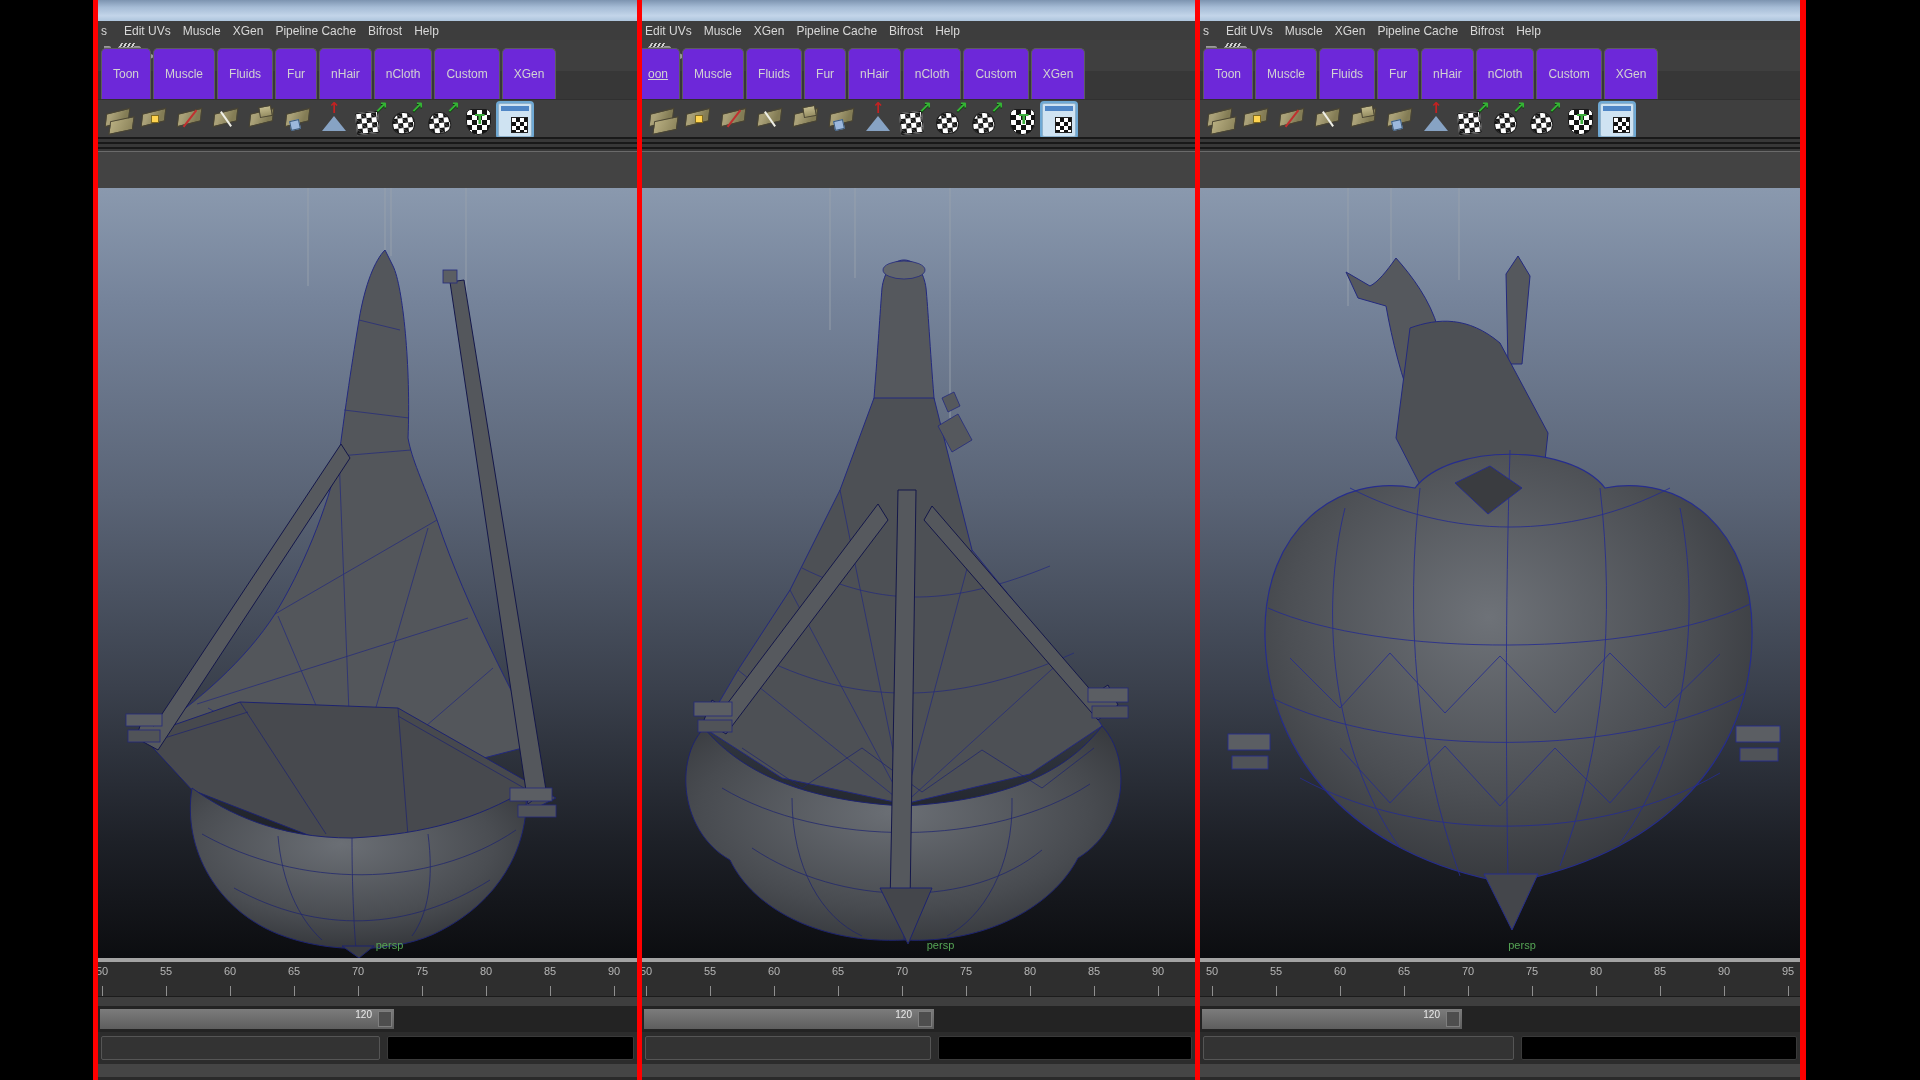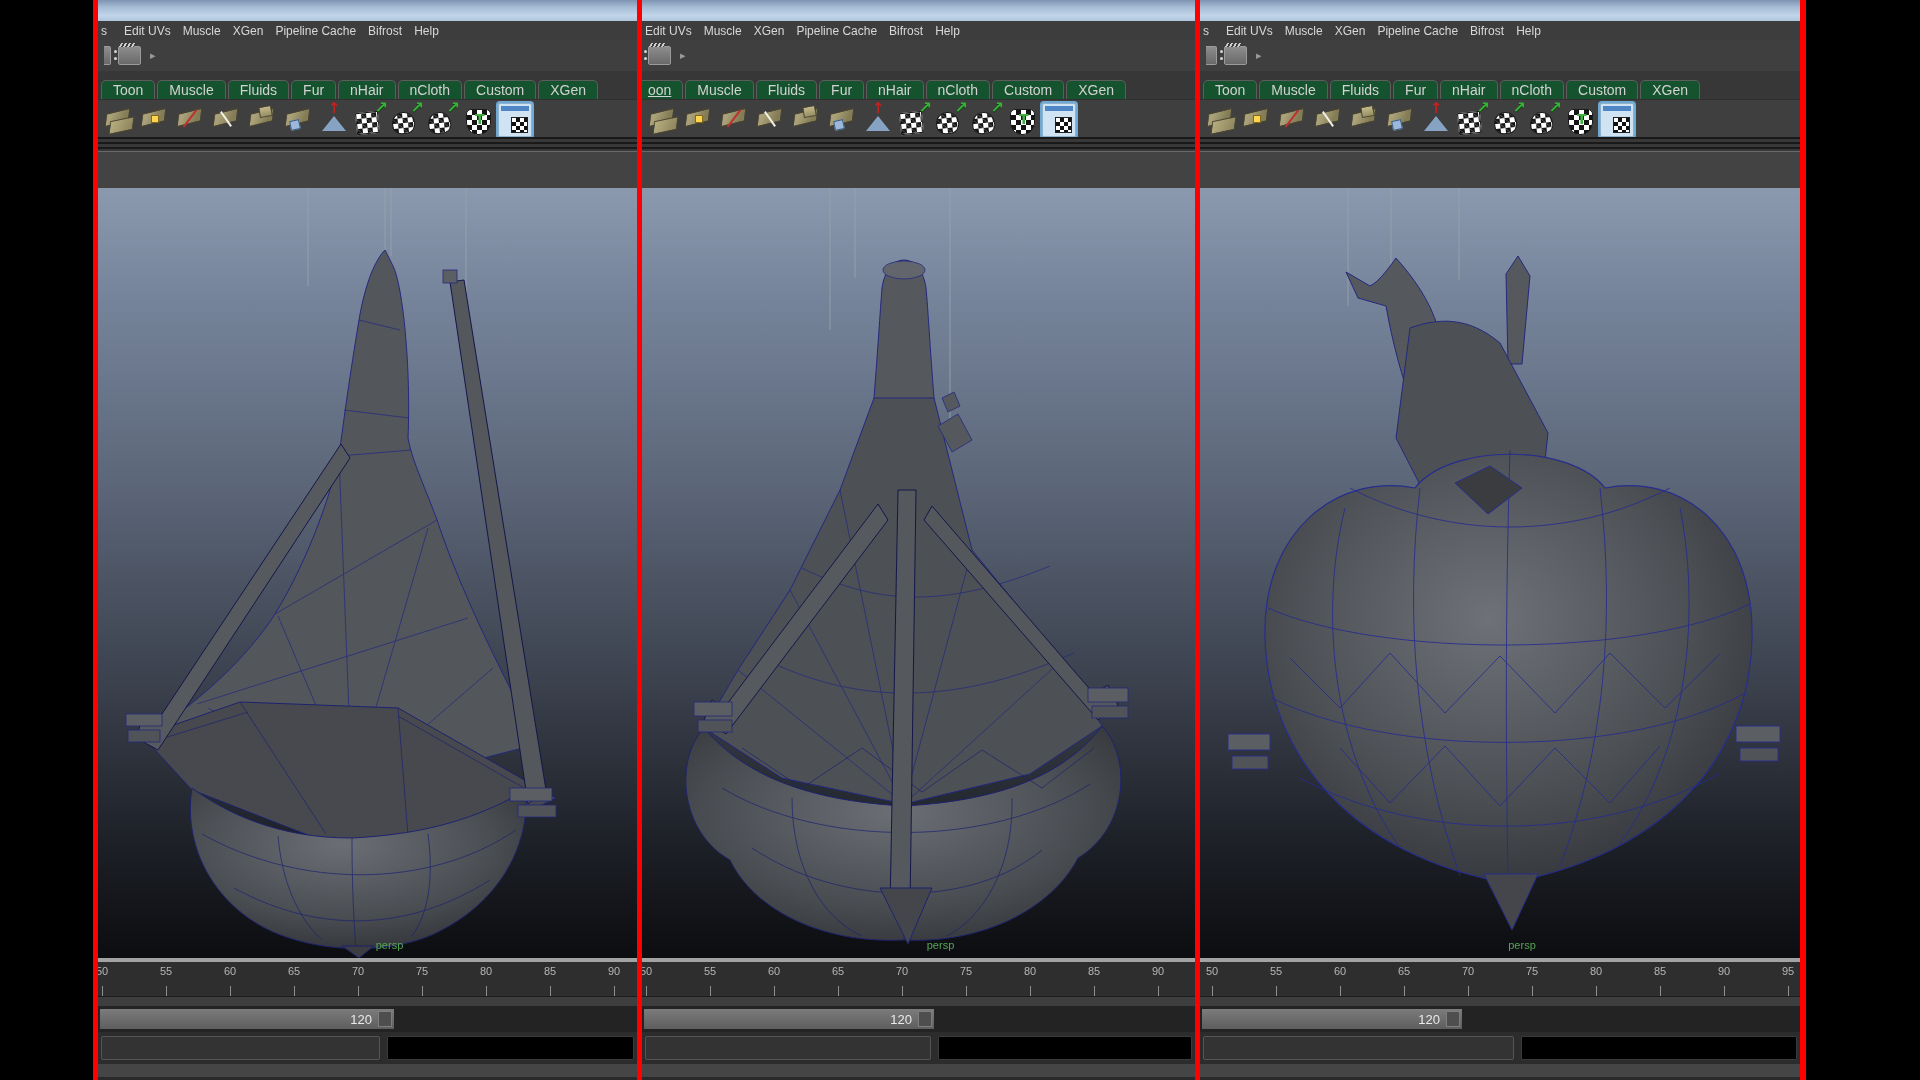--- a/index.html
+++ b/index.html
@@ -27,7 +27,7 @@
   .tb-arrow{color:#9a9a9a;font-size:11px;margin-left:9px;}
 
   .tabsrow{top:71px;height:28px;background:#373737;display:flex;align-items:flex-end;padding-left:3px;}
-  .shelf-tab{height:18px;line-height:18px;padding:0 11px;background:#14532d;color:#d2d2d2;font-size:14px;
+  .shelf-tab{height:18px;line-height:18px;padding:16px 11px;background:#6d28d9;color:#d2d2d2;font-size:12px;
              border:1px solid #5d5d5d;border-bottom:none;border-radius:5px 5px 0 0;margin-right:2px;white-space:nowrap;}
   .p2 .tabsrow .shelf-tab:first-child{margin-left:-9px;text-decoration:underline;}
 

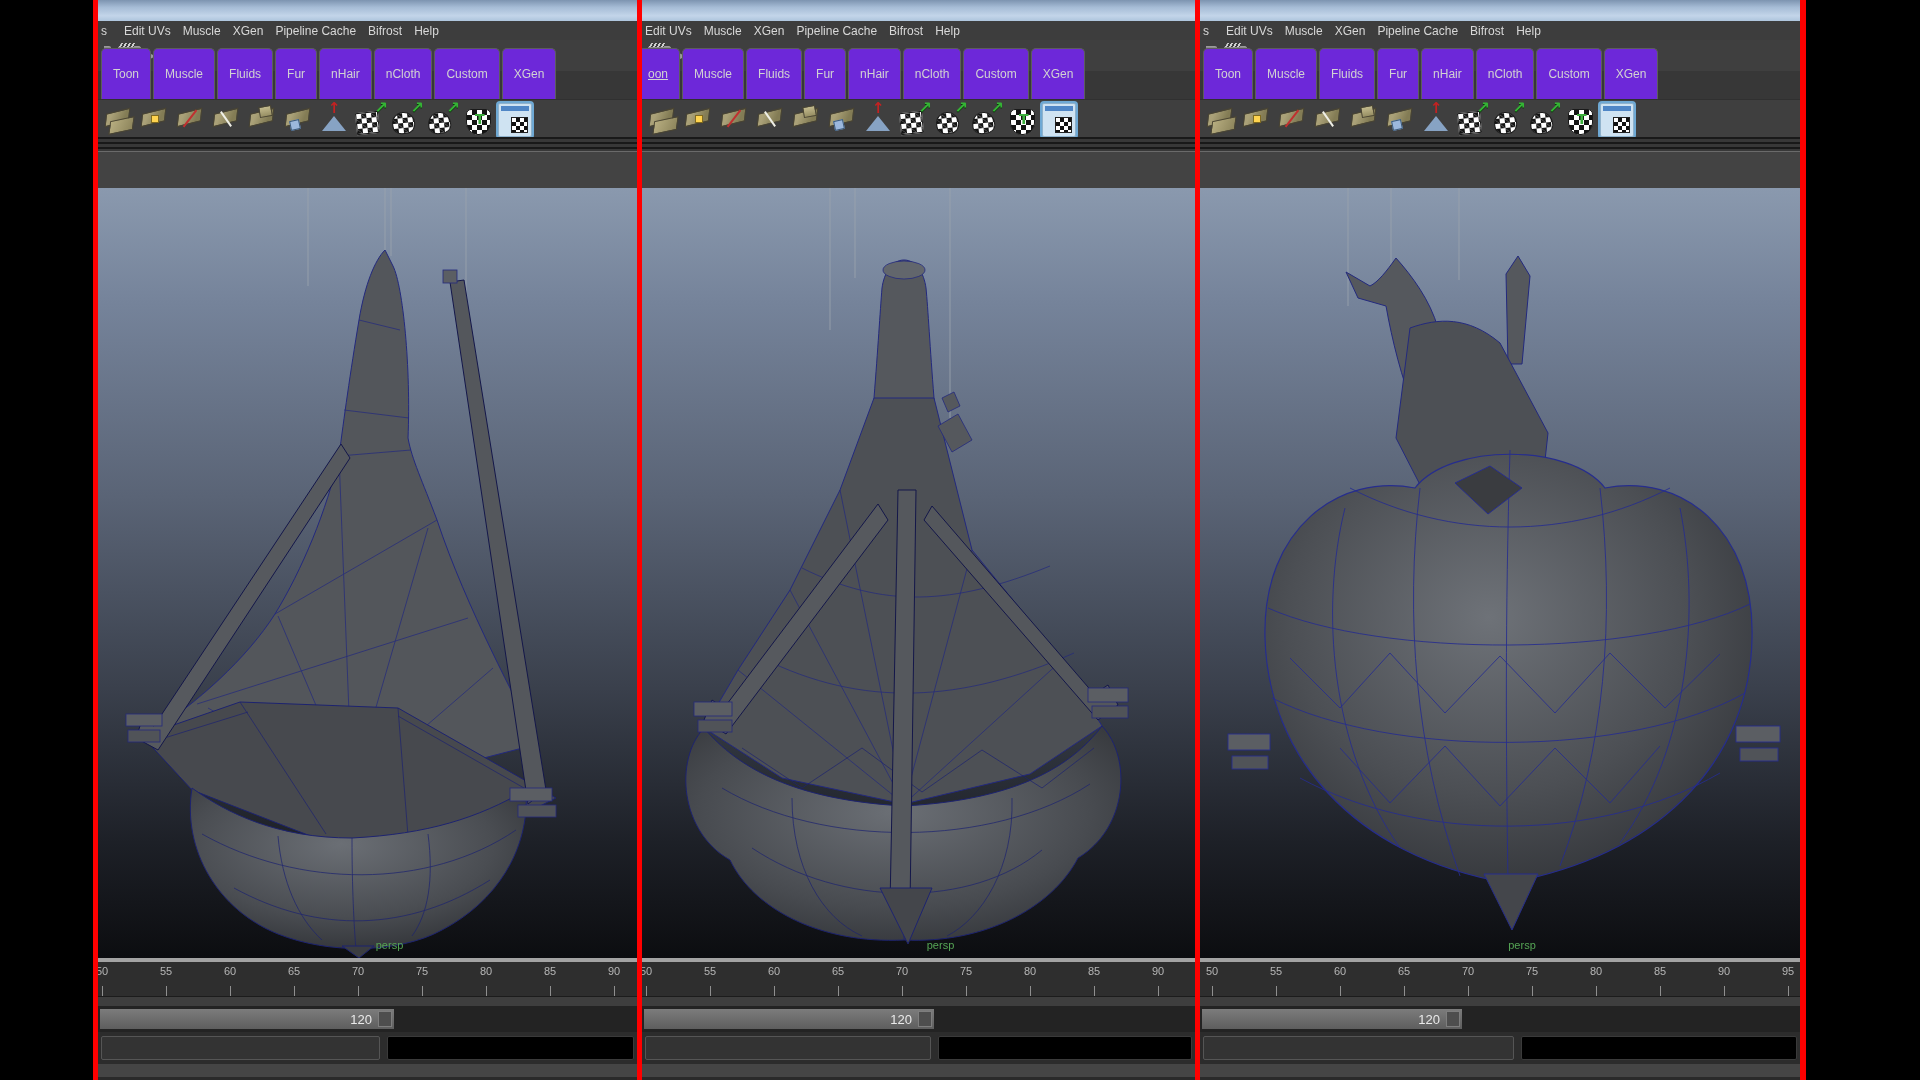--- a/index.html
+++ b/index.html
@@ -72,7 +72,7 @@
   .tstrip{top:996px;height:10px;background:#3e3e3e;border-top:1px solid #1c1c1c;border-bottom:1px solid #1c1c1c;}
   .rangerow{top:1006px;height:26px;background:#232323;}
   .rangebar{position:absolute;left:2px;top:3px;bottom:3px;background:linear-gradient(#7c7c7c,#5e5e5e);
-            display:flex;align-items:center;justify-content:flex-end;color:#eaeaea;font-size:13px;padding-right:22px;}
+            display:flex;align-items:flex-start;justify-content:flex-end;color:#eaeaea;font-size:10px;padding-right:22px;}
   .p1 .rangebar{width:272px;} .p2 .rangebar{width:268px;} .p3 .rangebar{width:238px;}
   .rangehandle{position:absolute;right:2px;top:2px;bottom:2px;width:12px;background:#4e4e4e;border:1px solid #7e7e7e;}
 

